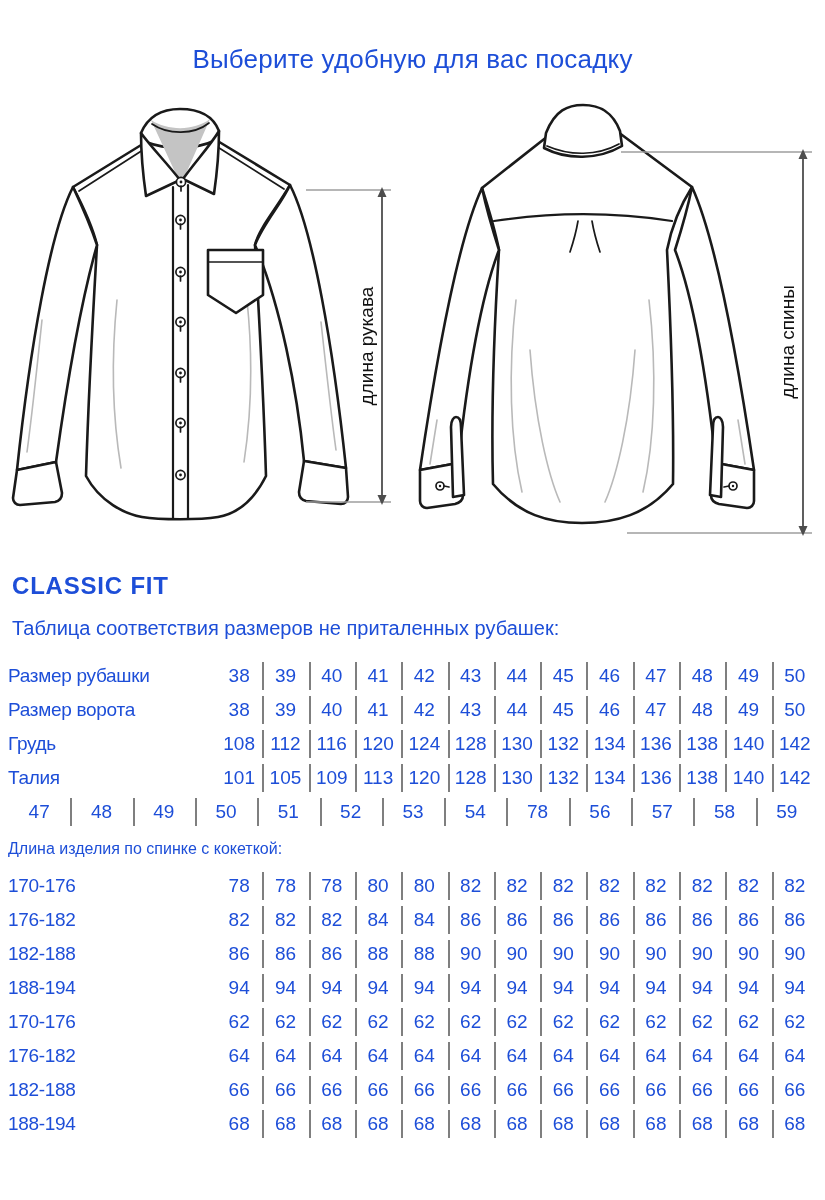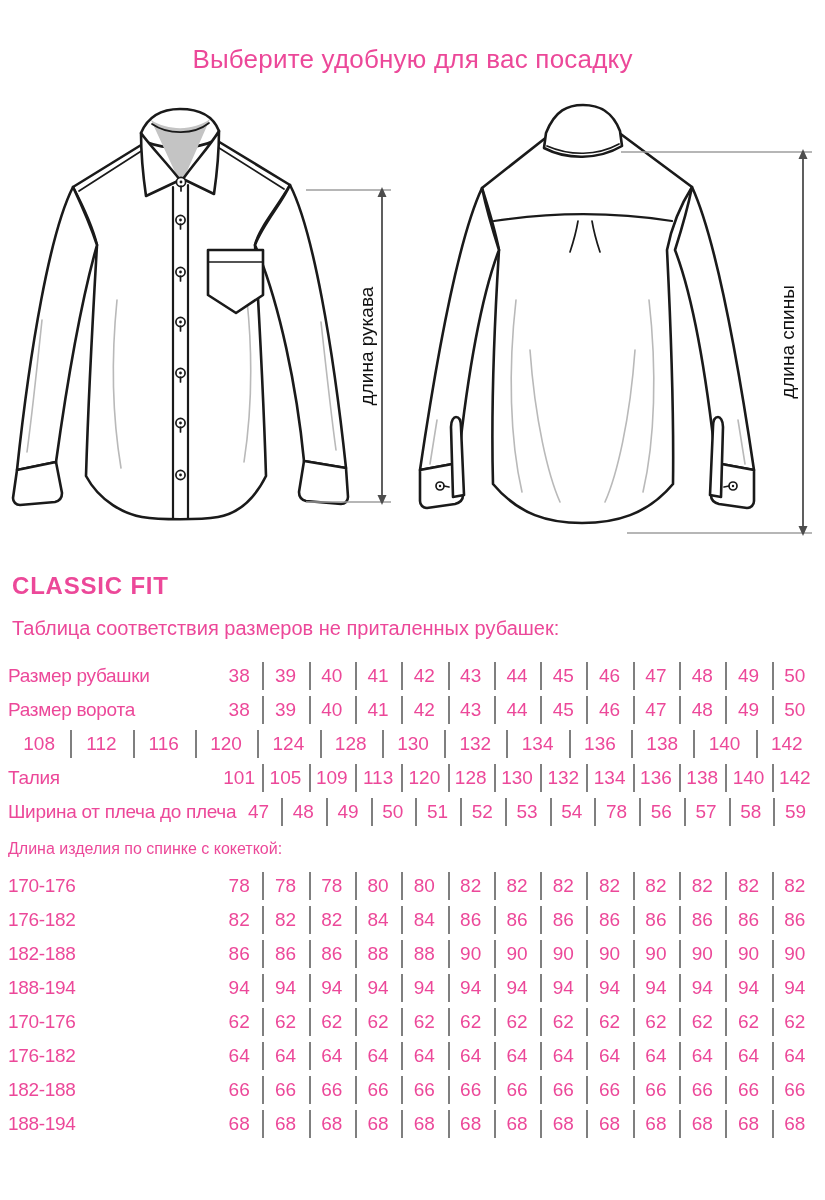--- a/index.html
+++ b/index.html
@@ -8,7 +8,7 @@
   }
   html,body{margin:0;padding:0;background:#fff;}
   .page{position:relative;width:825px;height:1200px;background:#fff;
-        font-family:"Liberation Sans",sans-serif;color:#ec4899;overflow:hidden;}
+        font-family:"Liberation Sans",sans-serif;color:#1d4ed8;overflow:hidden;}
   .title{position:absolute;top:44px;left:0;width:825px;text-align:center;
          font-size:26px;letter-spacing:0.2px;}
   .diagram{position:absolute;top:90px;left:0;}

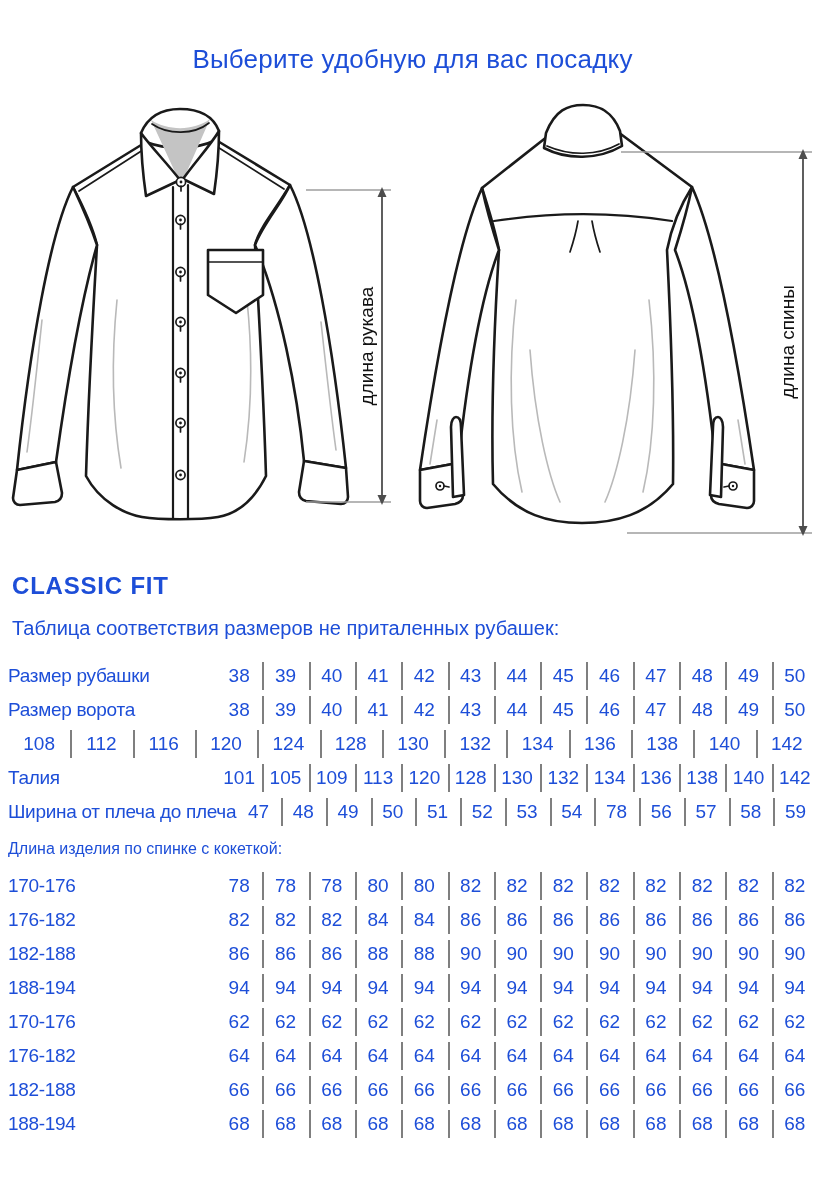--- a/index.html
+++ b/index.html
@@ -230,6 +230,7 @@
         </div>
       </div>
       <div class="t-row">
+        <div class="t-label">Грудь</div>
         <div class="t-cells">
           <div class="t-cell">108</div>
           <div class="t-cell">112</div>

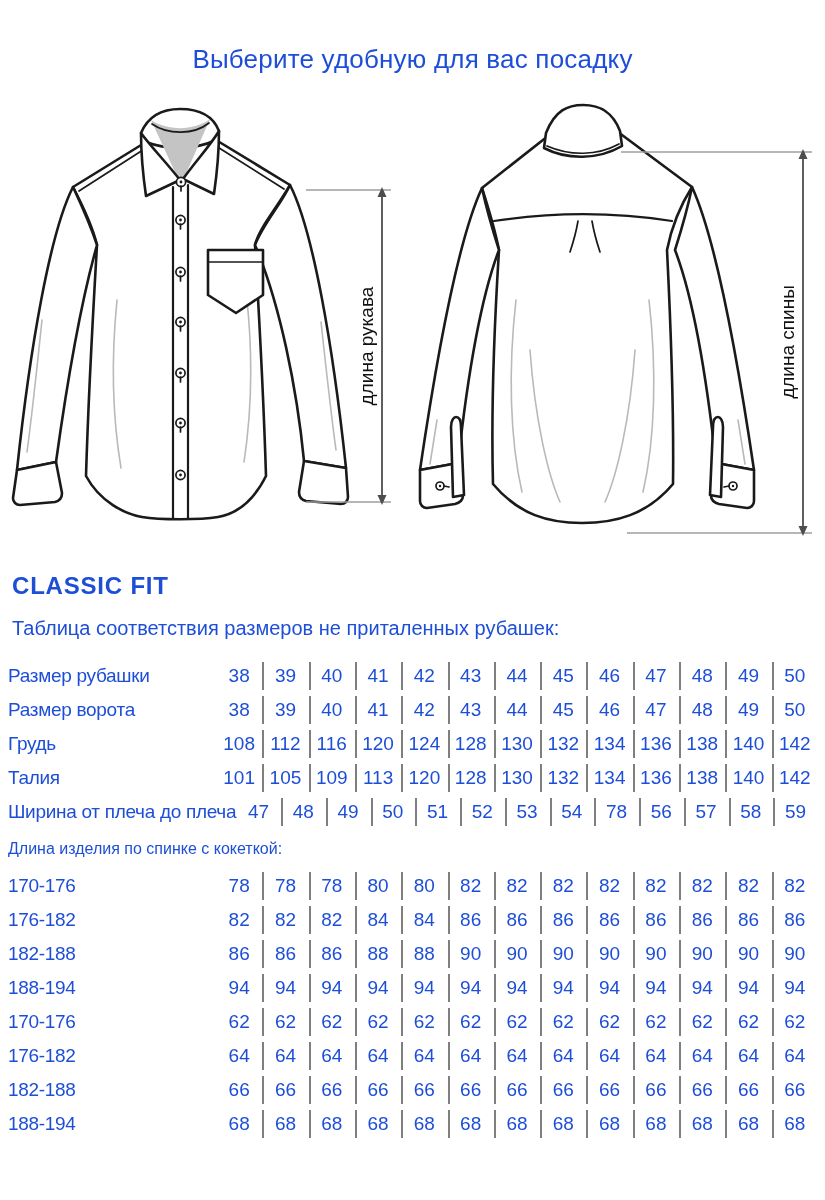--- a/index.html
+++ b/index.html
@@ -266,7 +266,6 @@
         </div>
       </div>
       <div class="t-row">
-        <div class="t-label">Ширина от плеча до плеча</div>
         <div class="t-cells">
           <div class="t-cell">47</div>
           <div class="t-cell">48</div>

